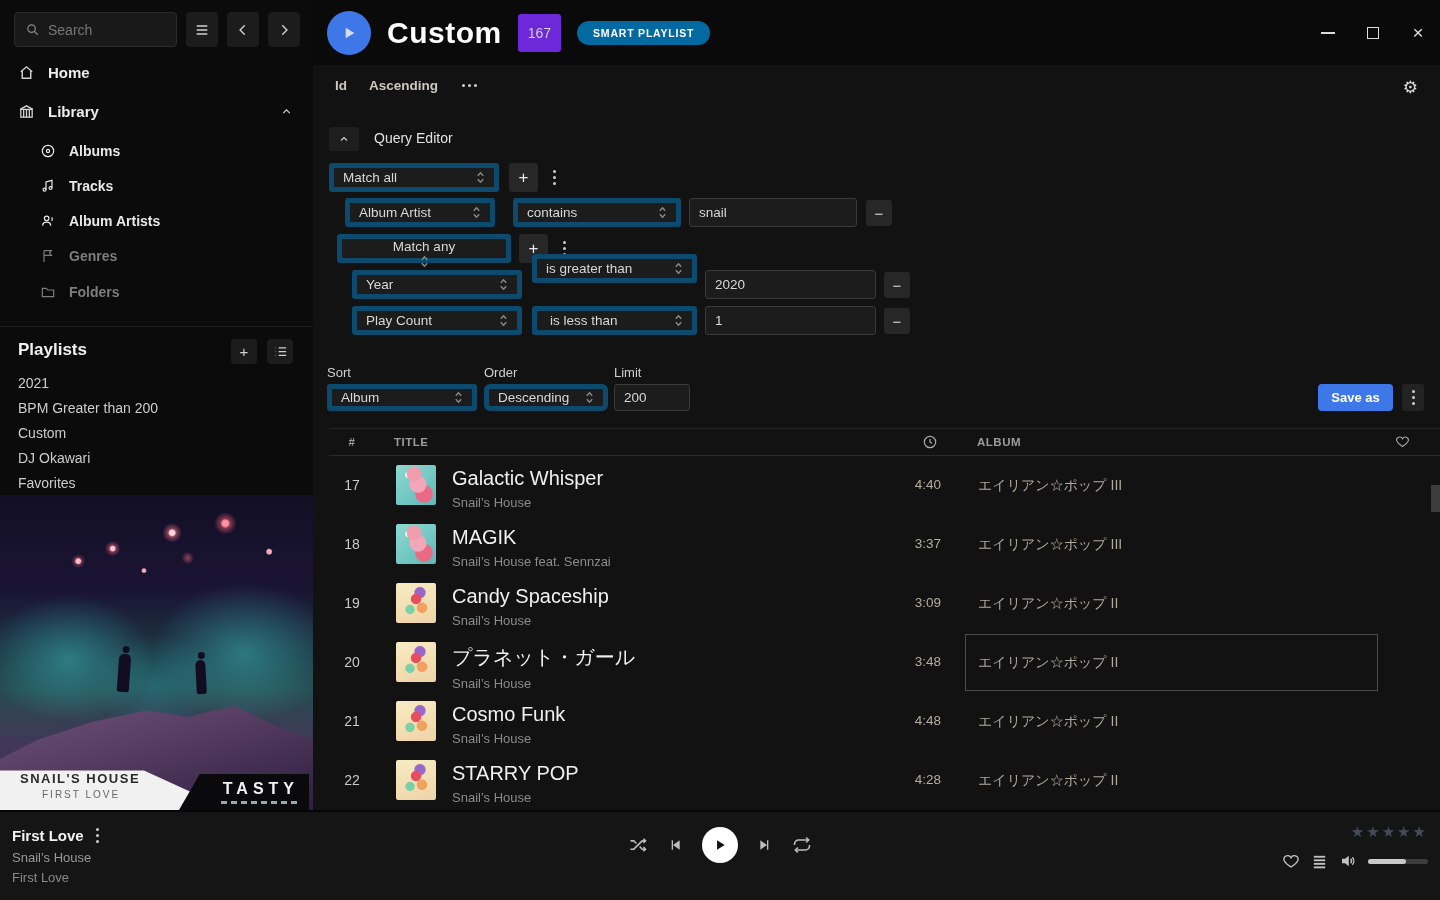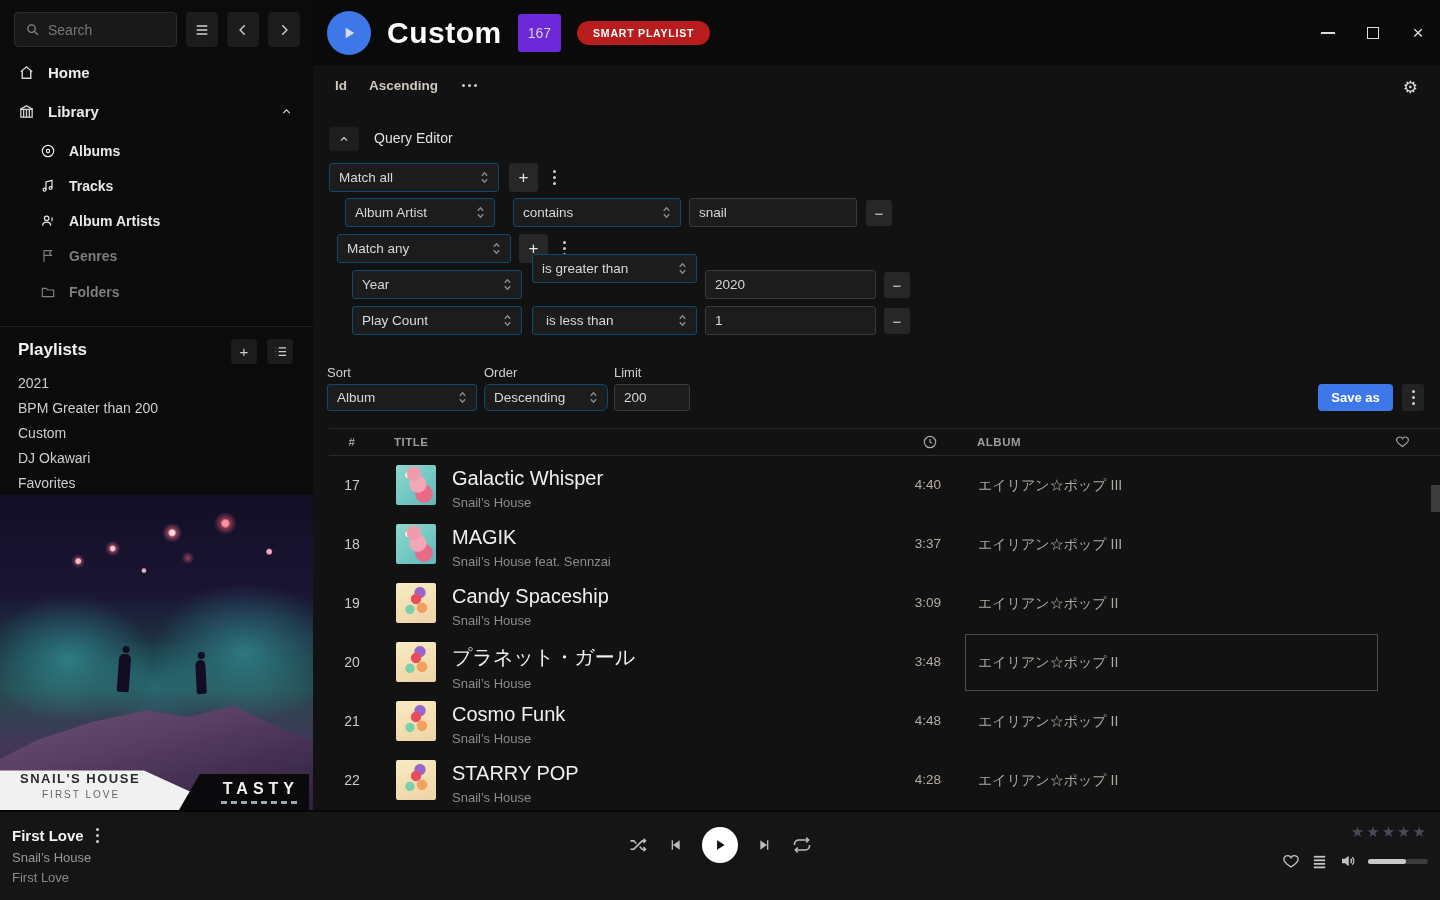--- a/index.html
+++ b/index.html
@@ -65,7 +65,7 @@
   .play-hero { width:44px; height:44px; border-radius:50%; background:var(--accent,#3e78e8); display:flex; align-items:center; justify-content:center; cursor:pointer; flex:0 0 auto; }
   .page-title { font-size:30px; font-weight:800; letter-spacing:.5px; color:#fcfcfc; }
   .count-badge { background:#6d28d9; border-radius:3px; padding:11px 10px; font-size:14px; color:#d6d1c9; }
-  .smart-pill { background:#b91c1c; border-radius:12px; padding:6px 16px; font-size:10.5px; font-weight:bold; letter-spacing:.8px; color:#fff; }
+  .smart-pill { background:#0369a1; border-radius:12px; padding:6px 16px; font-size:10.5px; font-weight:bold; letter-spacing:.8px; color:#fff; }
   .win-controls { position:absolute; right:14px; top:0; height:65px; display:flex; align-items:center; gap:29px; color:#dcdcdc; }
   .win-btn { cursor:pointer; display:flex; align-items:center; justify-content:center; width:16px; height:16px; }
   .win-min { width:14px; border-top:2px solid #dcdcdc; height:0; }

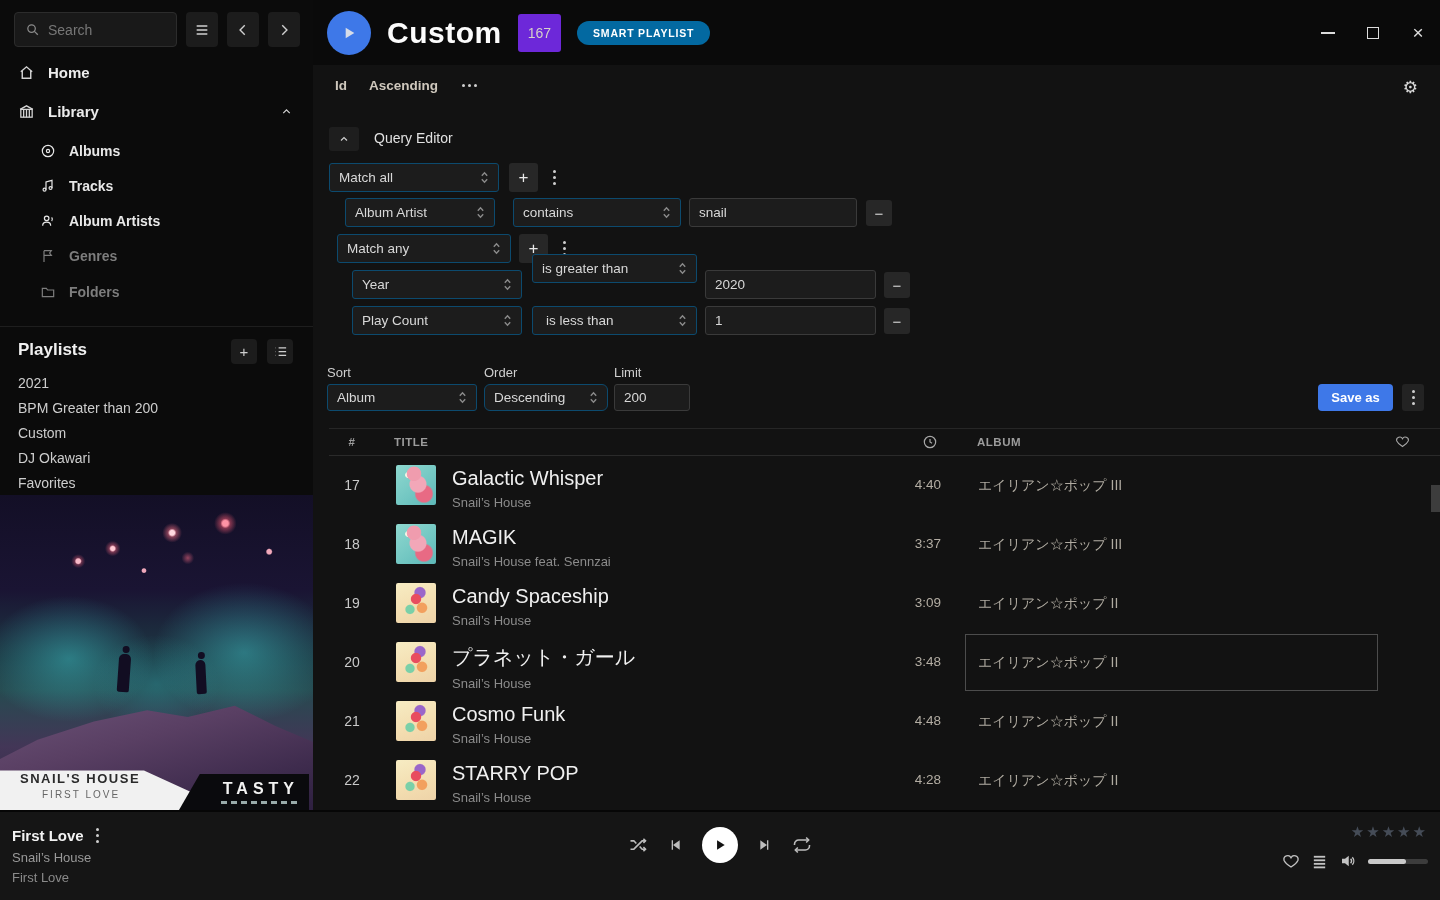--- a/index.html
+++ b/index.html
@@ -85,7 +85,7 @@
 
   .qe-collapse { left:16px; top:62px; width:30px; height:24px; background:#1e1e1e; border-radius:3px; display:flex; align-items:center; justify-content:center; color:#cfcfcf; cursor:pointer; }
   .qe-title { left:61px; top:65px; font-size:14px; color:#e2e2e2; }
-  .sel { display:flex; align-items:center; justify-content:space-between; background:#1c1c1c; border:1px solid #0c4a6e; border-radius:3px; padding:0 9px; font-size:13.5px; color:#d8d8d8; height:29px; cursor:pointer; }
+  .sel { display:flex; align-items:center; justify-content:space-between; background:#1c1c1c; border:5px solid #0c4a6e; border-radius:3px; padding:0 9px; font-size:13.5px; color:#d8d8d8; height:29px; cursor:pointer; }
   .sel .updown { color:#8a8a8a; }
   .inp { background:#1c1c1c; border:1px solid #3a3a3a; border-radius:3px; padding:0 9px; color:#d8d8d8; font-size:13.5px; height:29px; outline:none; font-family:inherit; width:100%; }
   .sq-btn { background:#272727; border-radius:3px; display:flex; align-items:center; justify-content:center; color:#e8e8e8; font-size:17px; cursor:pointer; }

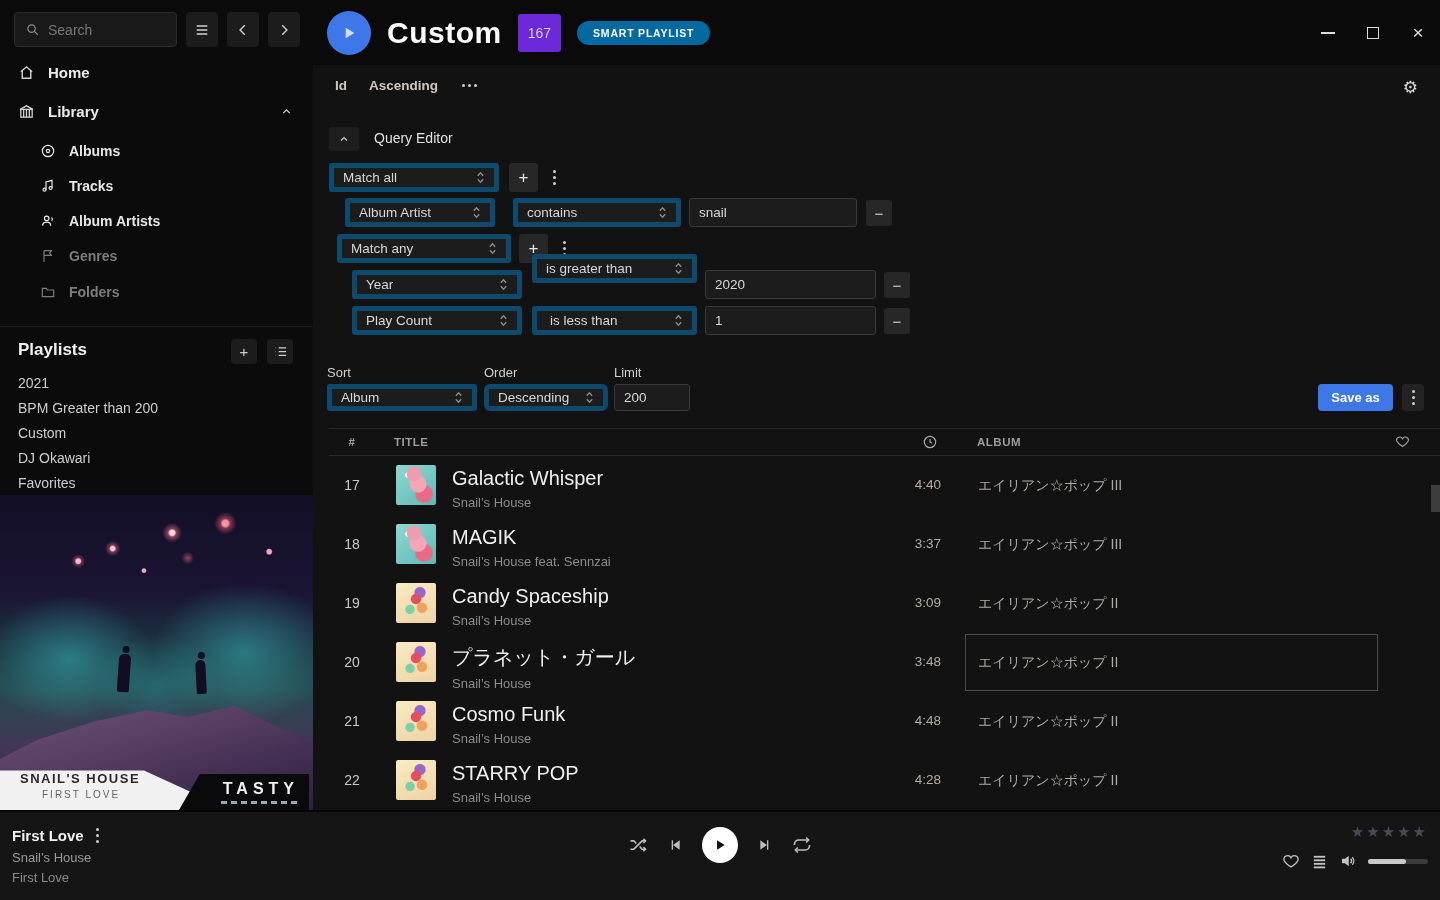--- a/index.html
+++ b/index.html
@@ -361,7 +361,7 @@
     <div class="abs" style="left:376px; top:133px; width:168px;"><input class="inp" value="snail" style=""></div>
     <div class="abs minus-btn" style="left:553px; top:135px; width:26px; height:26px;">−</div>
 
-    <div class="abs sel" style="left:24px; top:169px; width:174px;">
+    <div class="abs sel" style="left:24px; top:169px; width:174px;flex-direction:column;">
       <span>Match any</span>
       <span class="updown">
           <svg width="9" height="15" viewBox="0 0 10 16" fill="none" stroke="currentColor" stroke-width="1.6">

